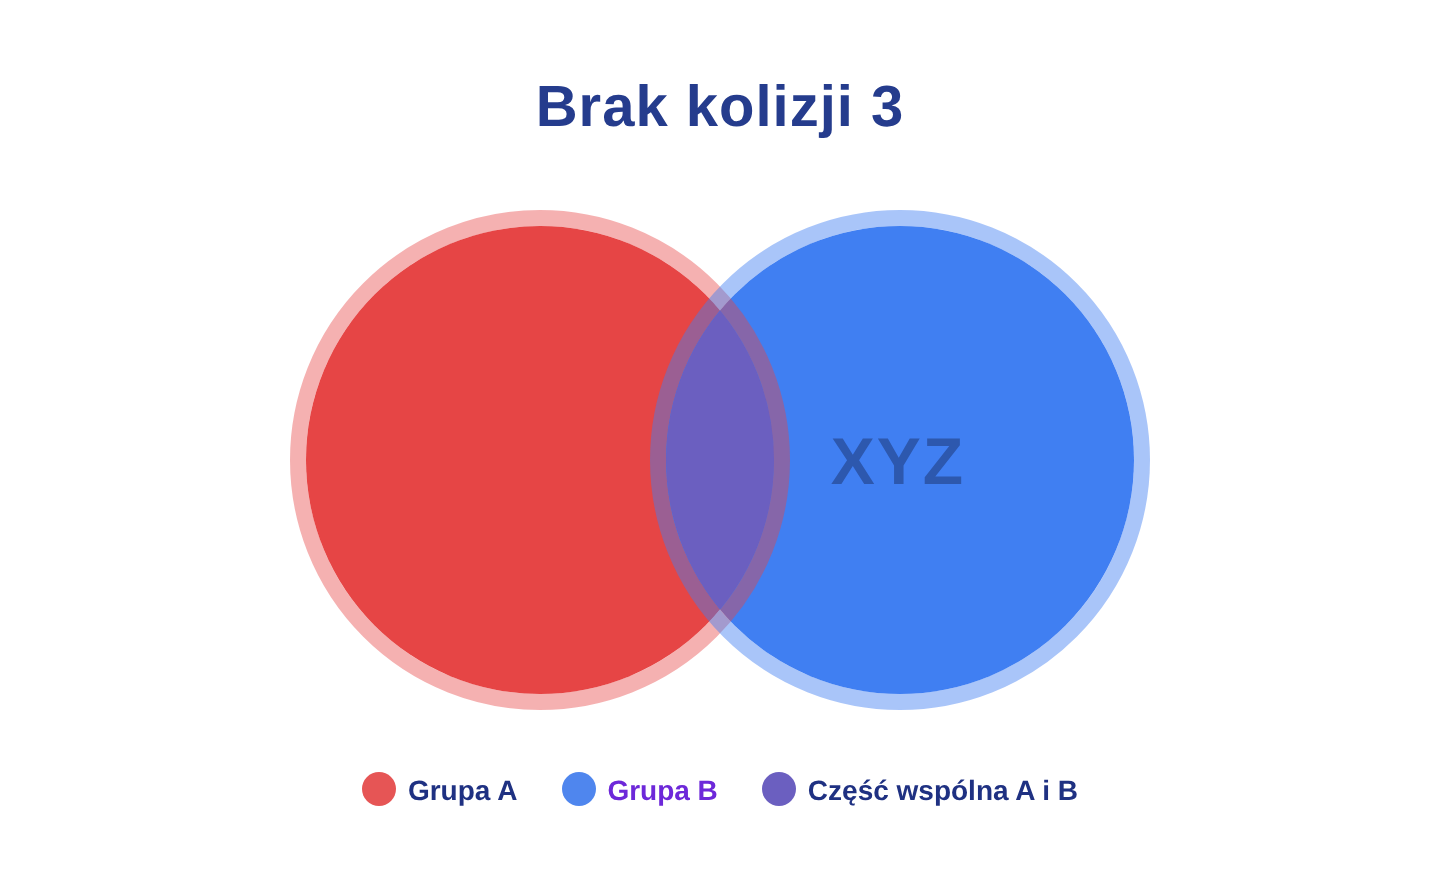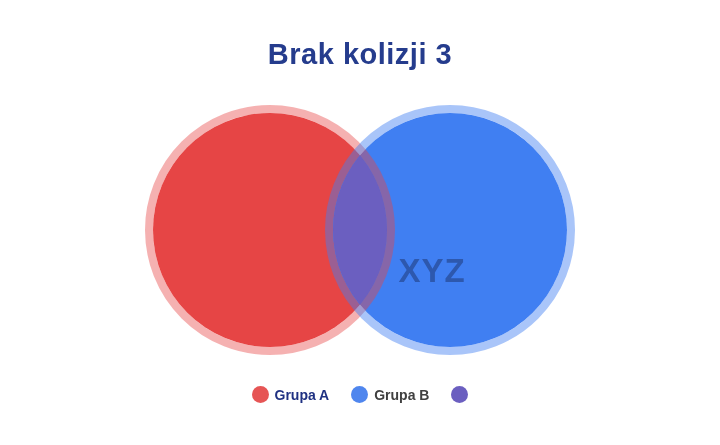--- a/index.html
+++ b/index.html
@@ -41,7 +41,7 @@
     white-space: nowrap;
   }
   .circle-label.left  { left: 270px; }
-  .circle-label.right { left: 432px; margin-top: 40px; }
+  .circle-label.right { left: 449px; }
   .legend {
     position: absolute;
     top: 386px;

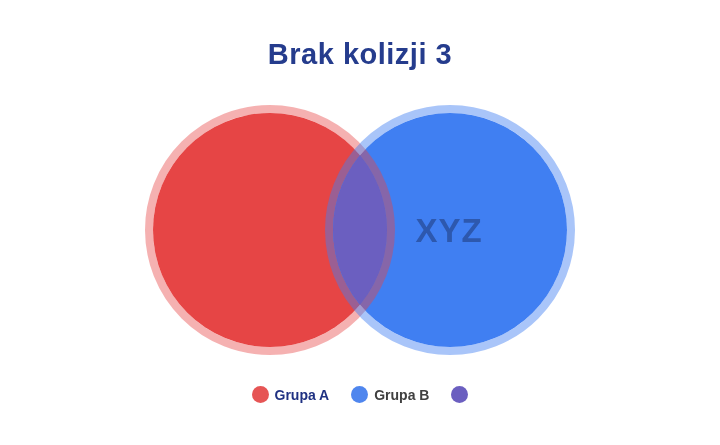--- a/index.html
+++ b/index.html
@@ -103,7 +103,7 @@
       <svg class="legend-dot" width="17" height="17" viewBox="0 0 17 17">
         <circle cx="8.5" cy="8.5" r="8.5" fill="#4f86ee"></circle>
       </svg>
-      <span class="legend-label" style="color: #404040;">Grupa B</span>
+      <span class="legend-label" style="color: #6d28d9;">Grupa B</span>
     </div>
 
     <div class="legend-item">

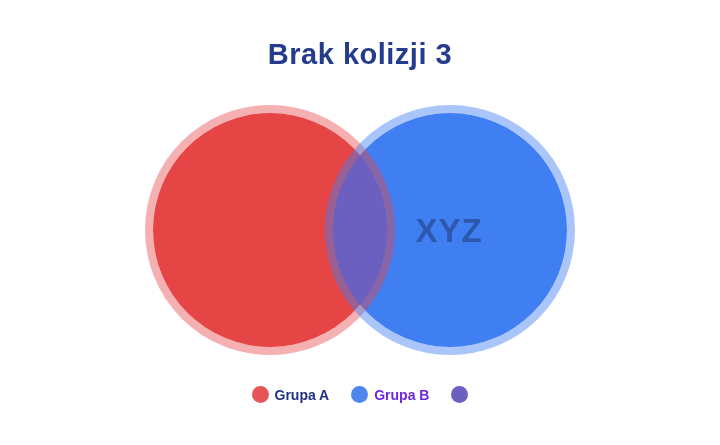--- a/index.html
+++ b/index.html
@@ -110,6 +110,7 @@
       <svg class="legend-dot" width="17" height="17" viewBox="0 0 17 17">
         <circle cx="8.5" cy="8.5" r="8.5" fill="#6b5fc0"></circle>
       </svg>
+      <span class="legend-label" style="color: rgb(31, 49, 130);">Część wspólna A i B</span>
     </div>
 
   </div>

